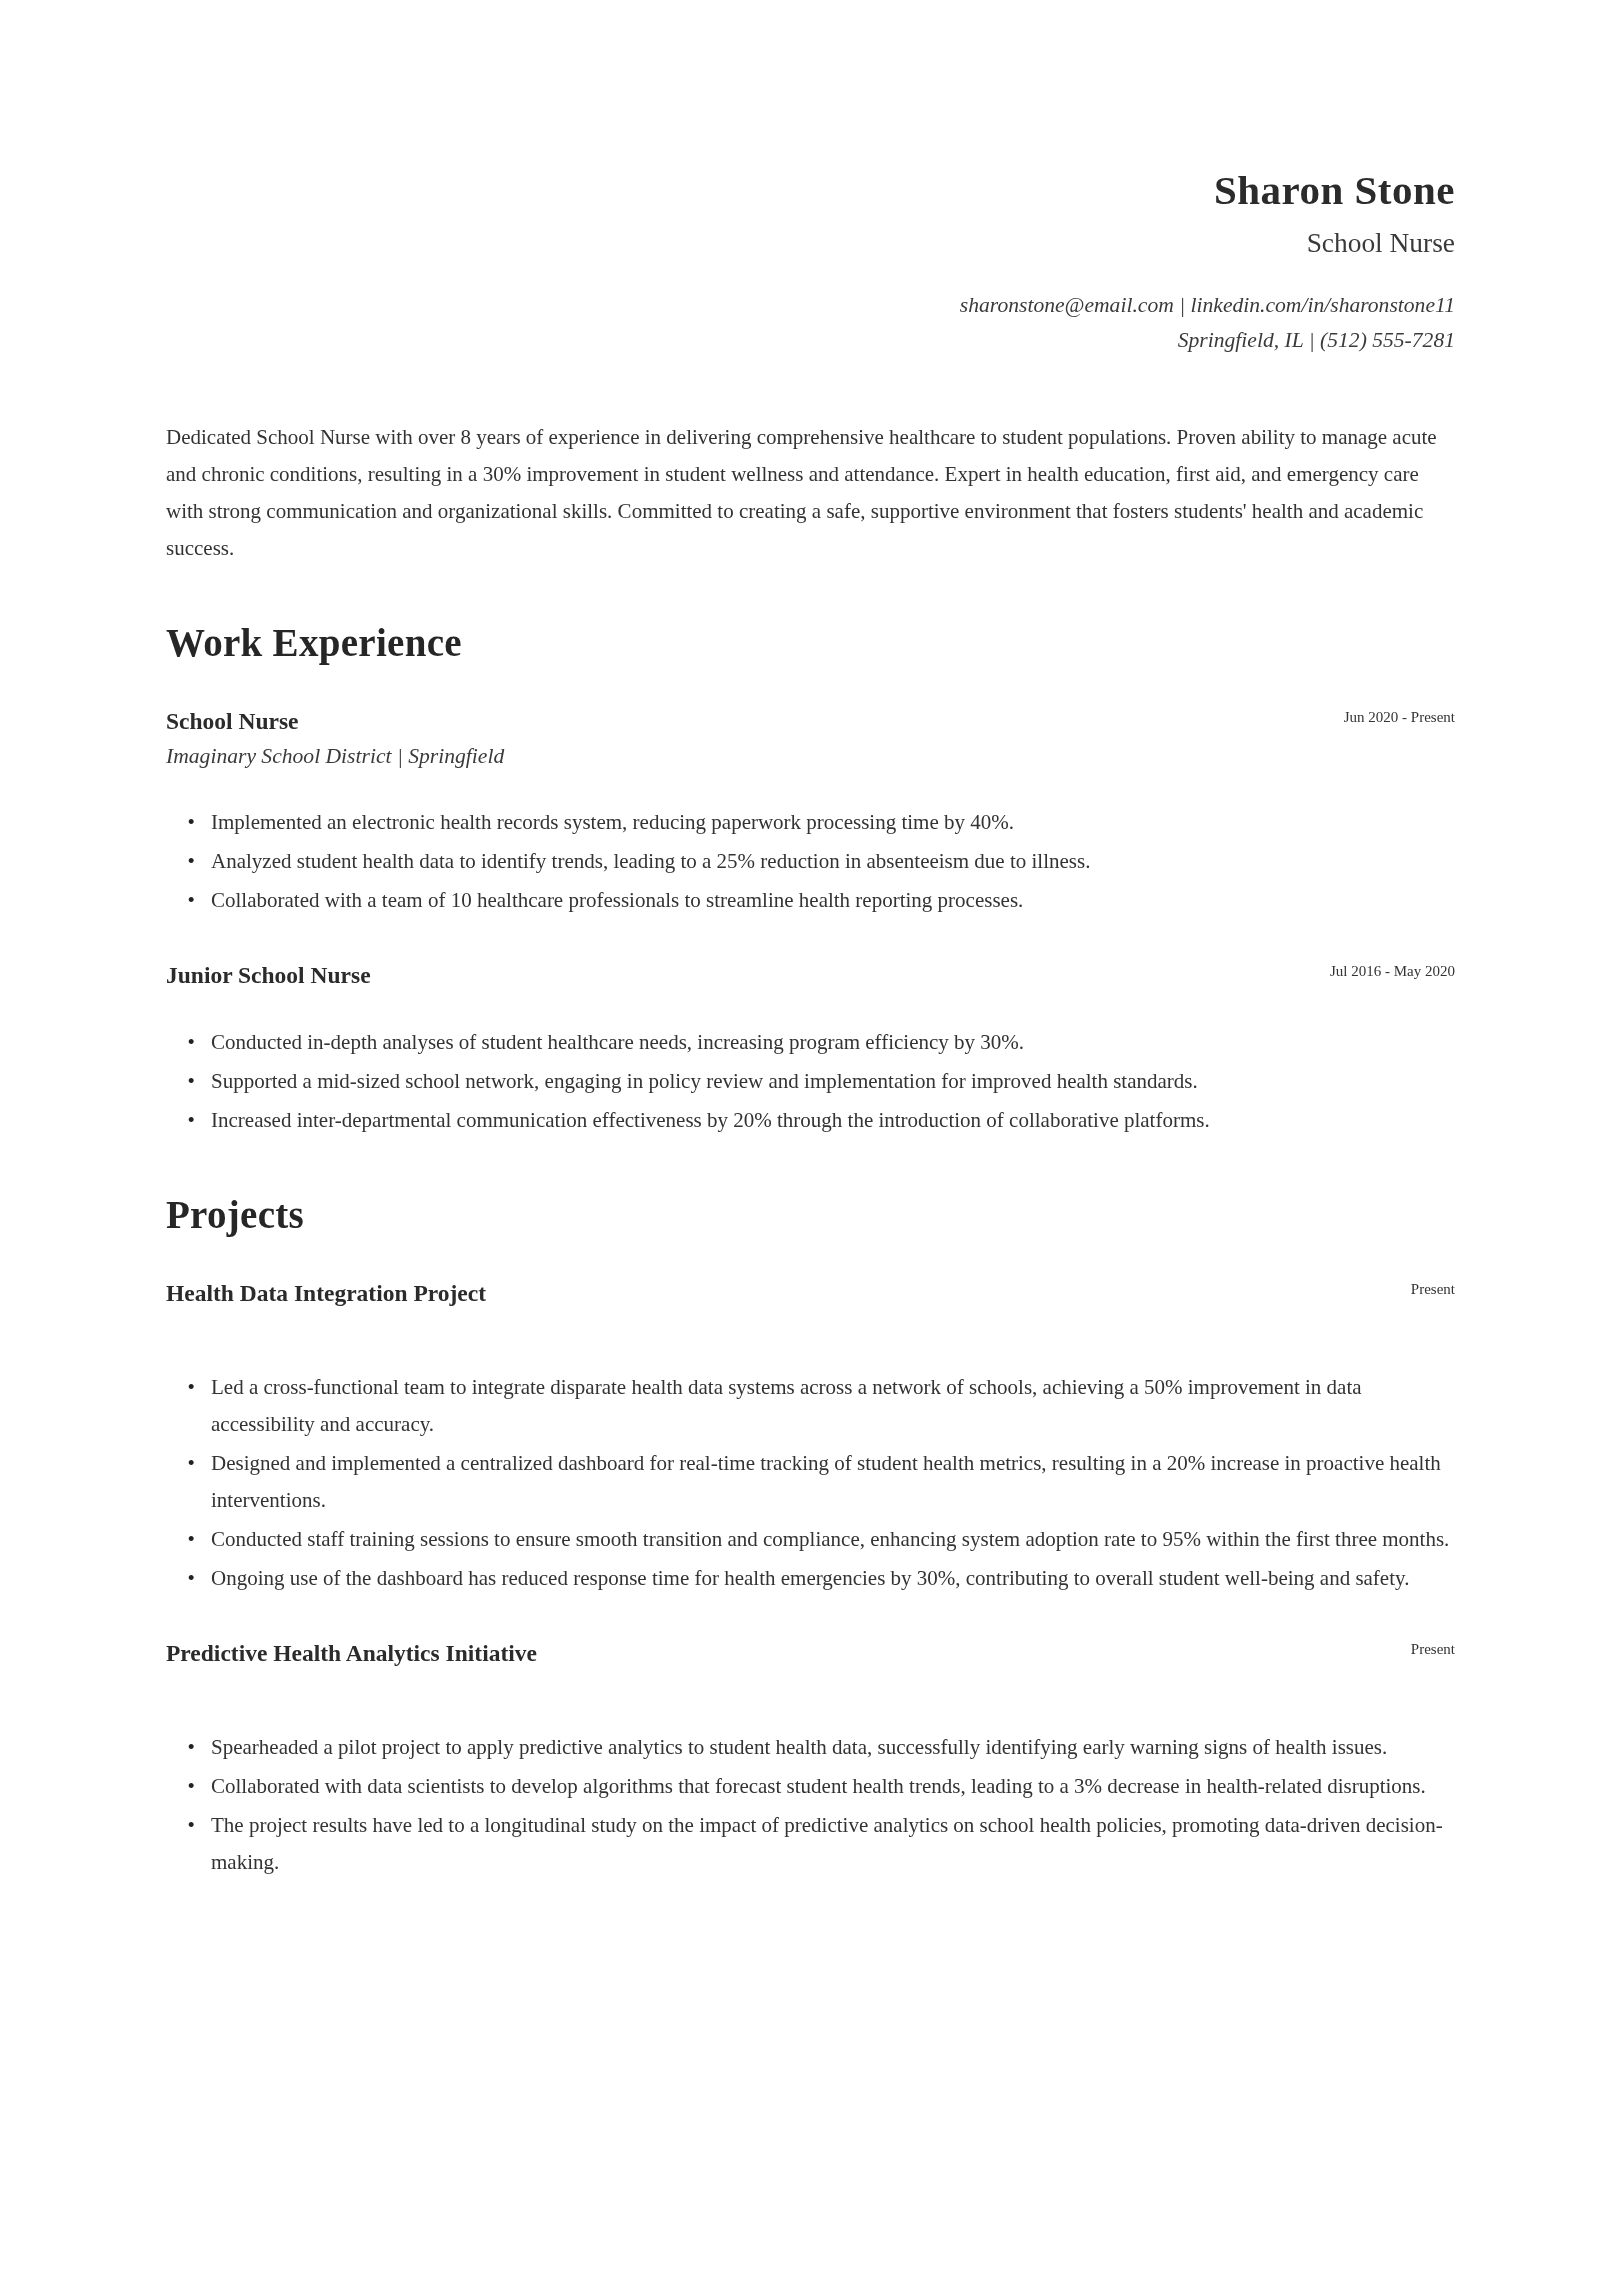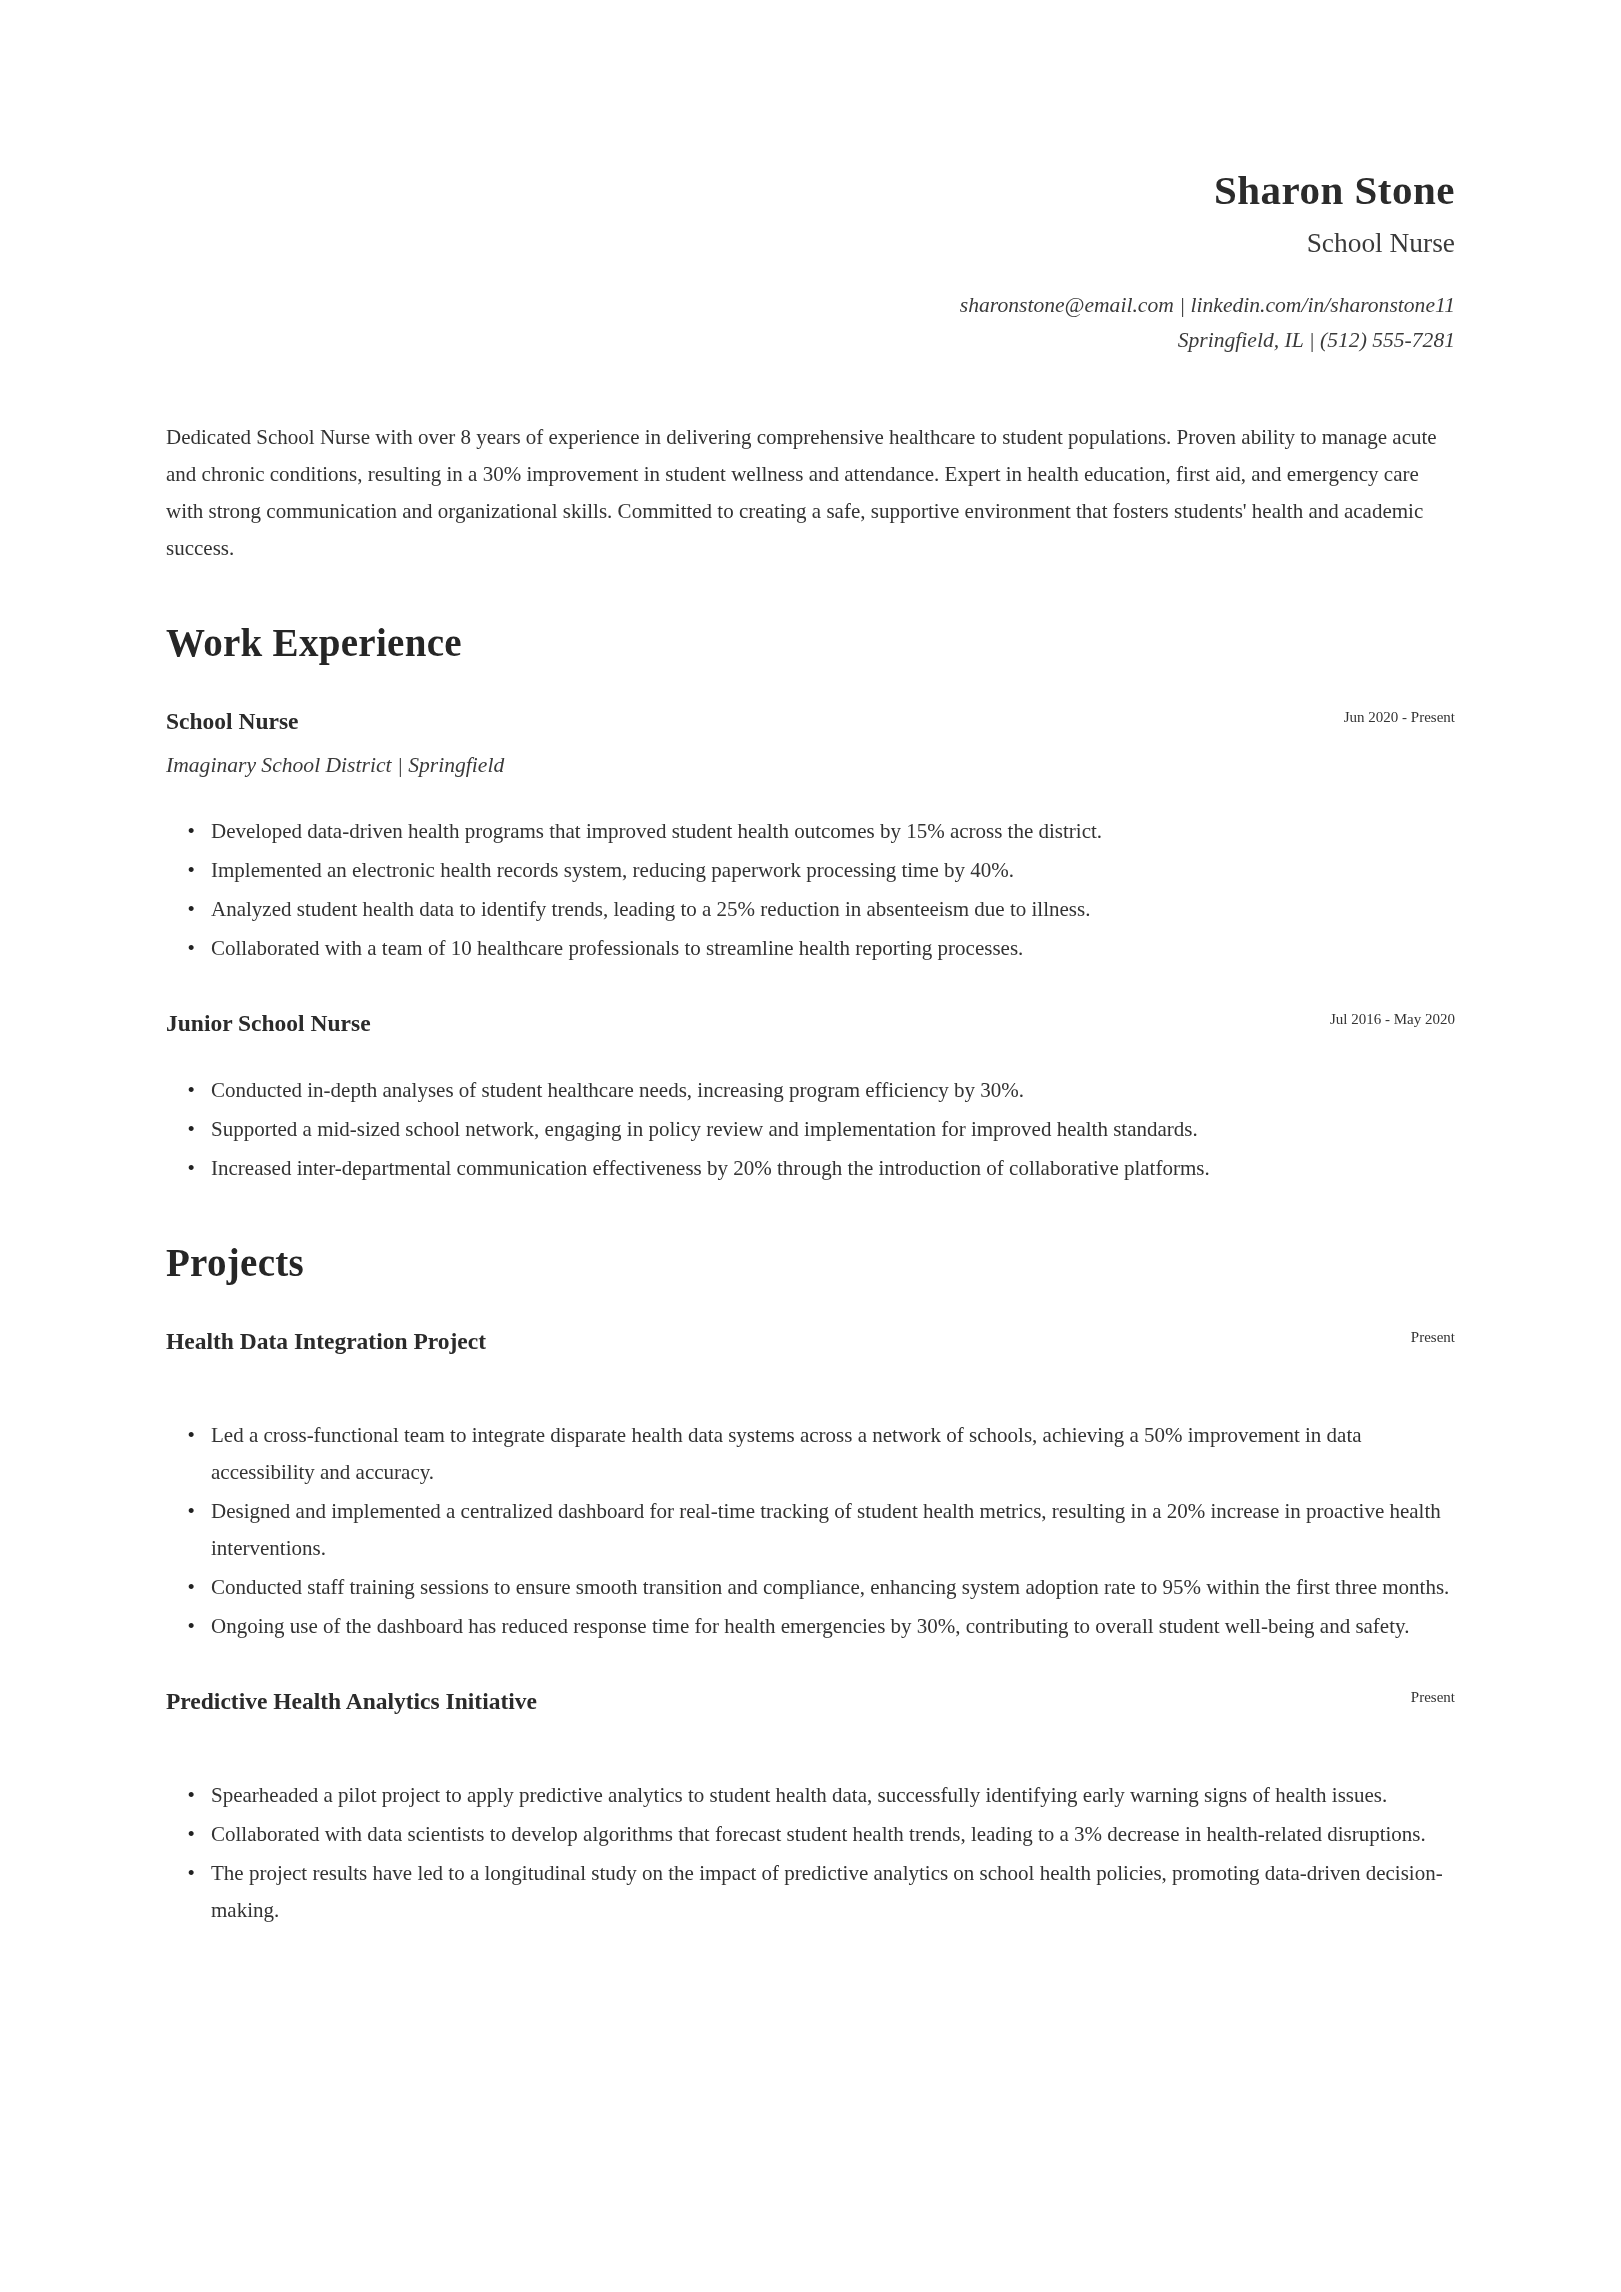--- a/index.html
+++ b/index.html
@@ -73,7 +73,7 @@
     padding-top: 1px;
   }
   .entry-subtitle {
-    margin-top: 18px;
+    margin-top: 9px;
     font-style: italic;
     font-size: 21.6px;
     color: #3a3a3a;

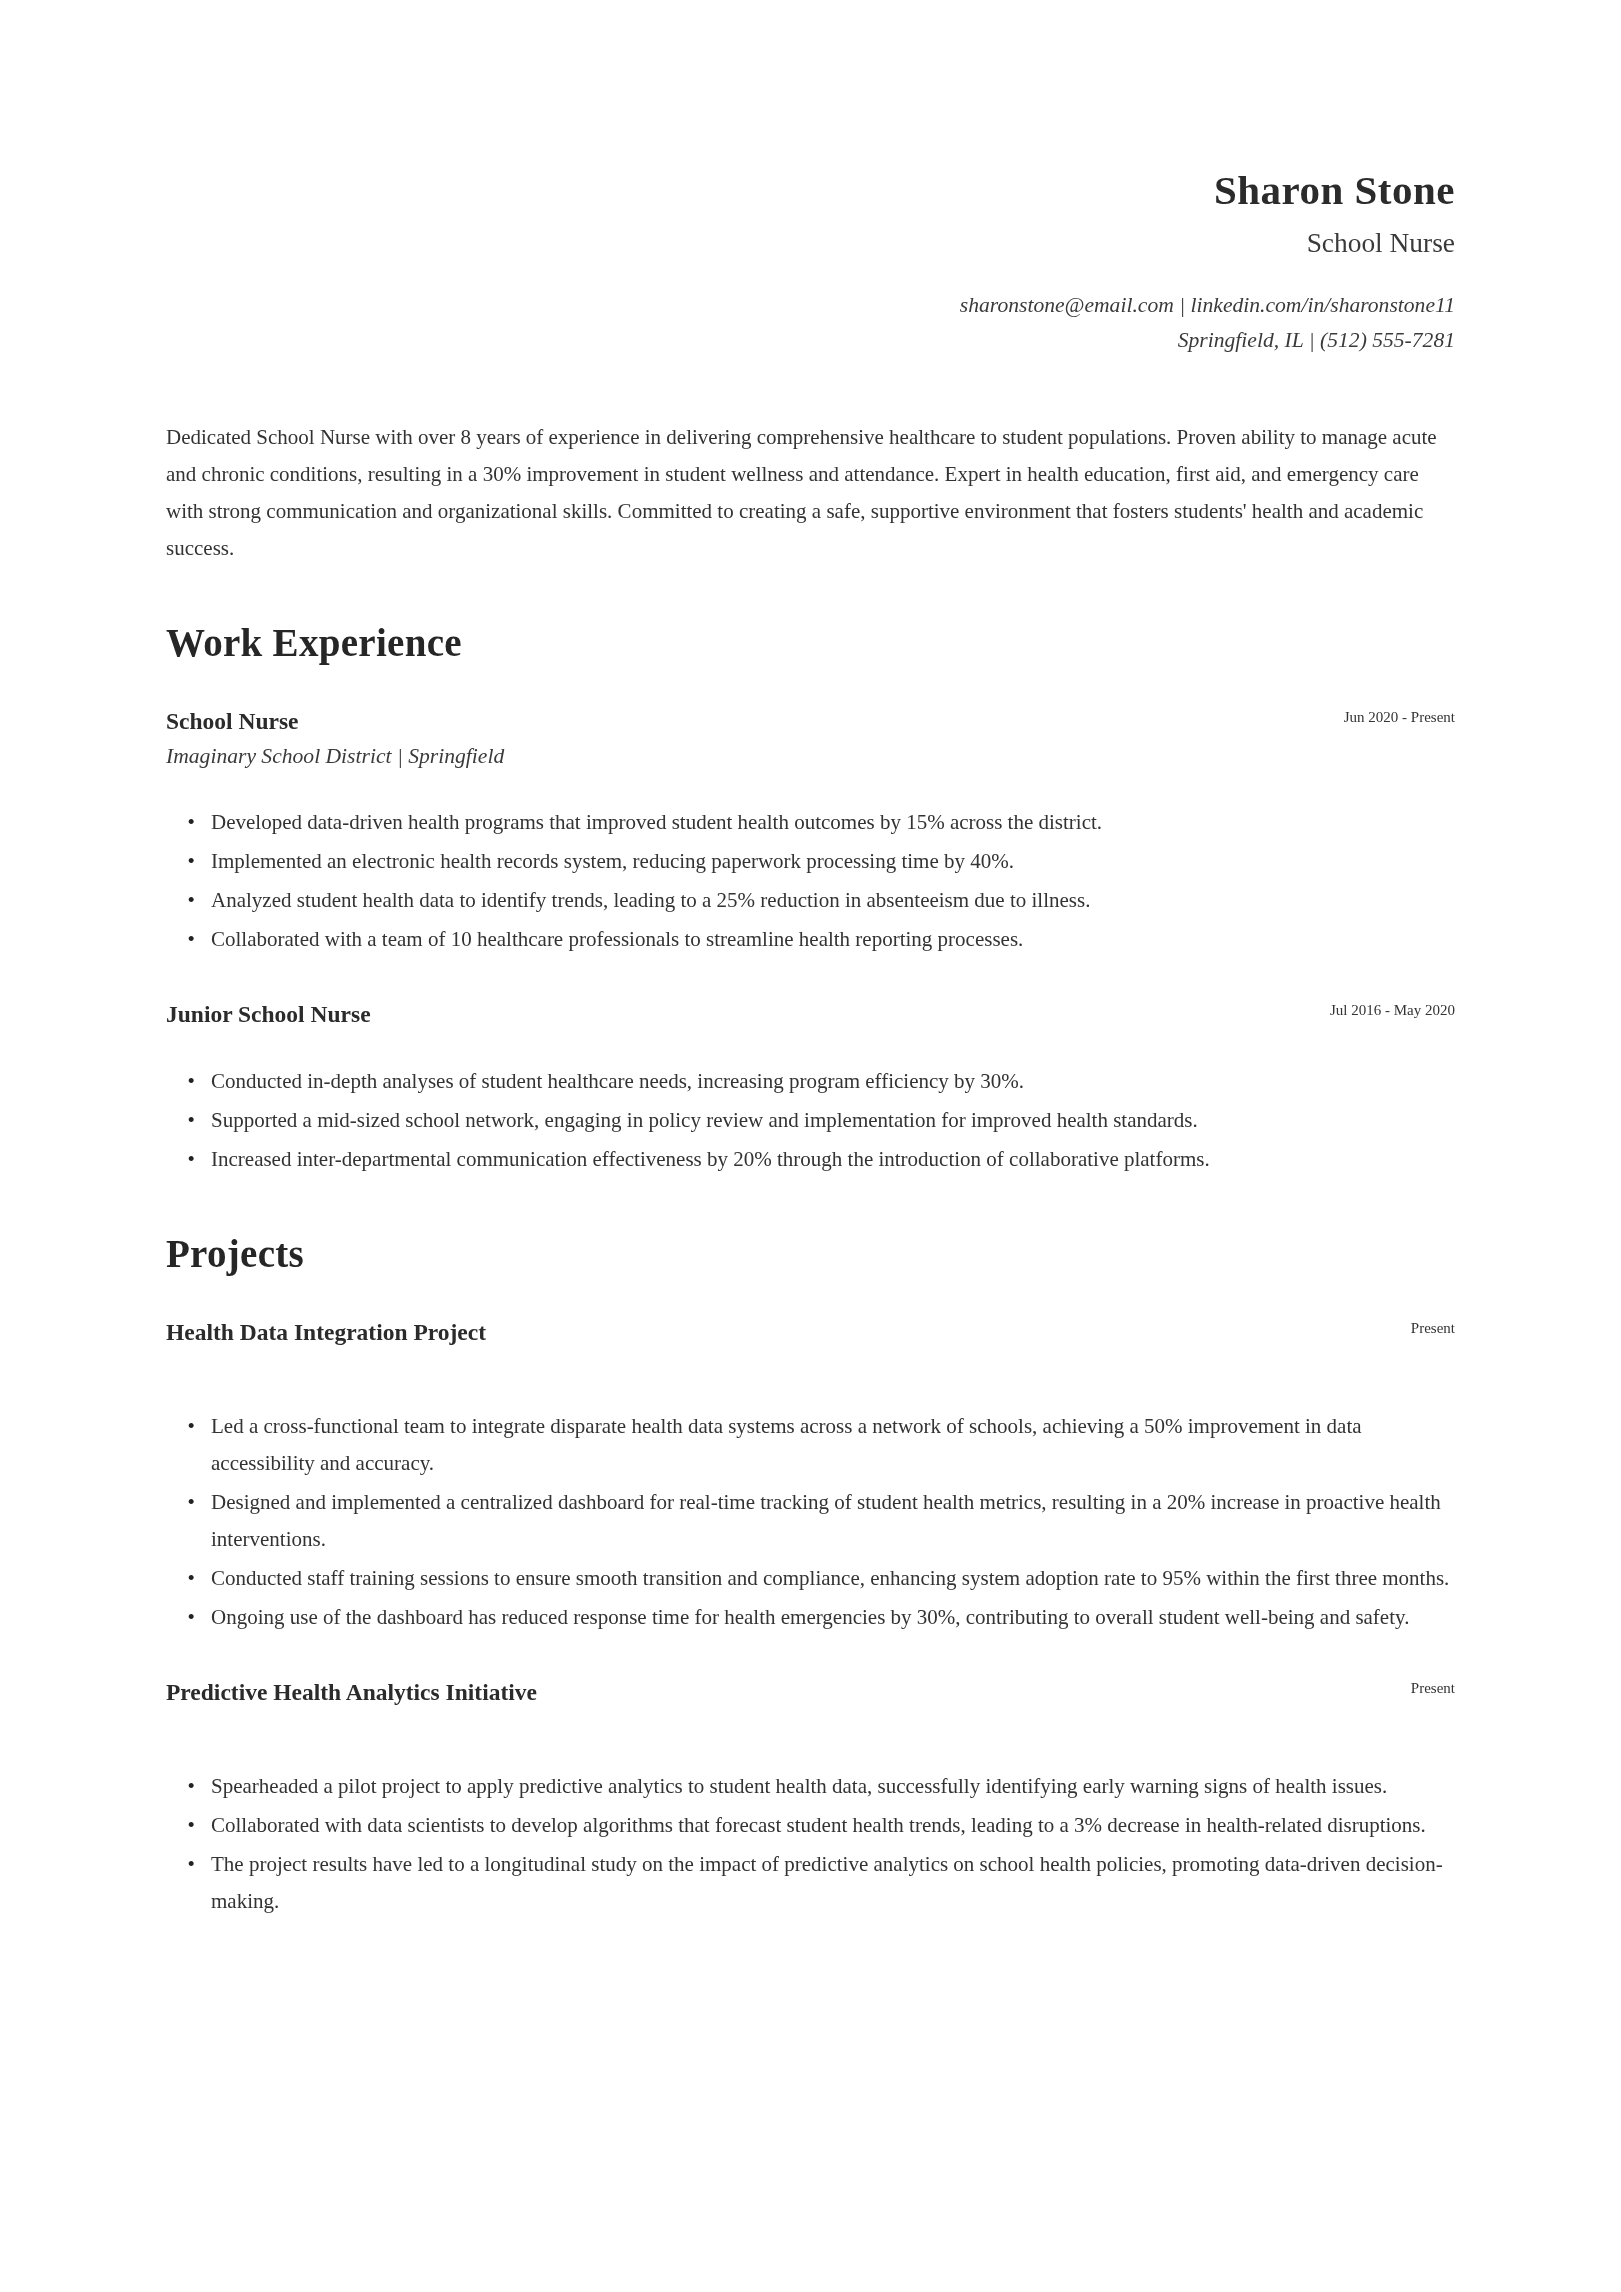--- a/index.html
+++ b/index.html
@@ -125,7 +125,6 @@
       </div>
       <div class="entry-subtitle">Imaginary School District | Springfield</div>
       <ul class="bullets">
-        <li>Developed data-driven health programs that improved student health outcomes by 15% across the district.</li>
         <li>Implemented an electronic health records system, reducing paperwork processing time by 40%.</li>
         <li>Analyzed student health data to identify trends, leading to a 25% reduction in absenteeism due to illness.</li>
         <li>Collaborated with a team of 10 healthcare professionals to streamline health reporting processes.</li>

